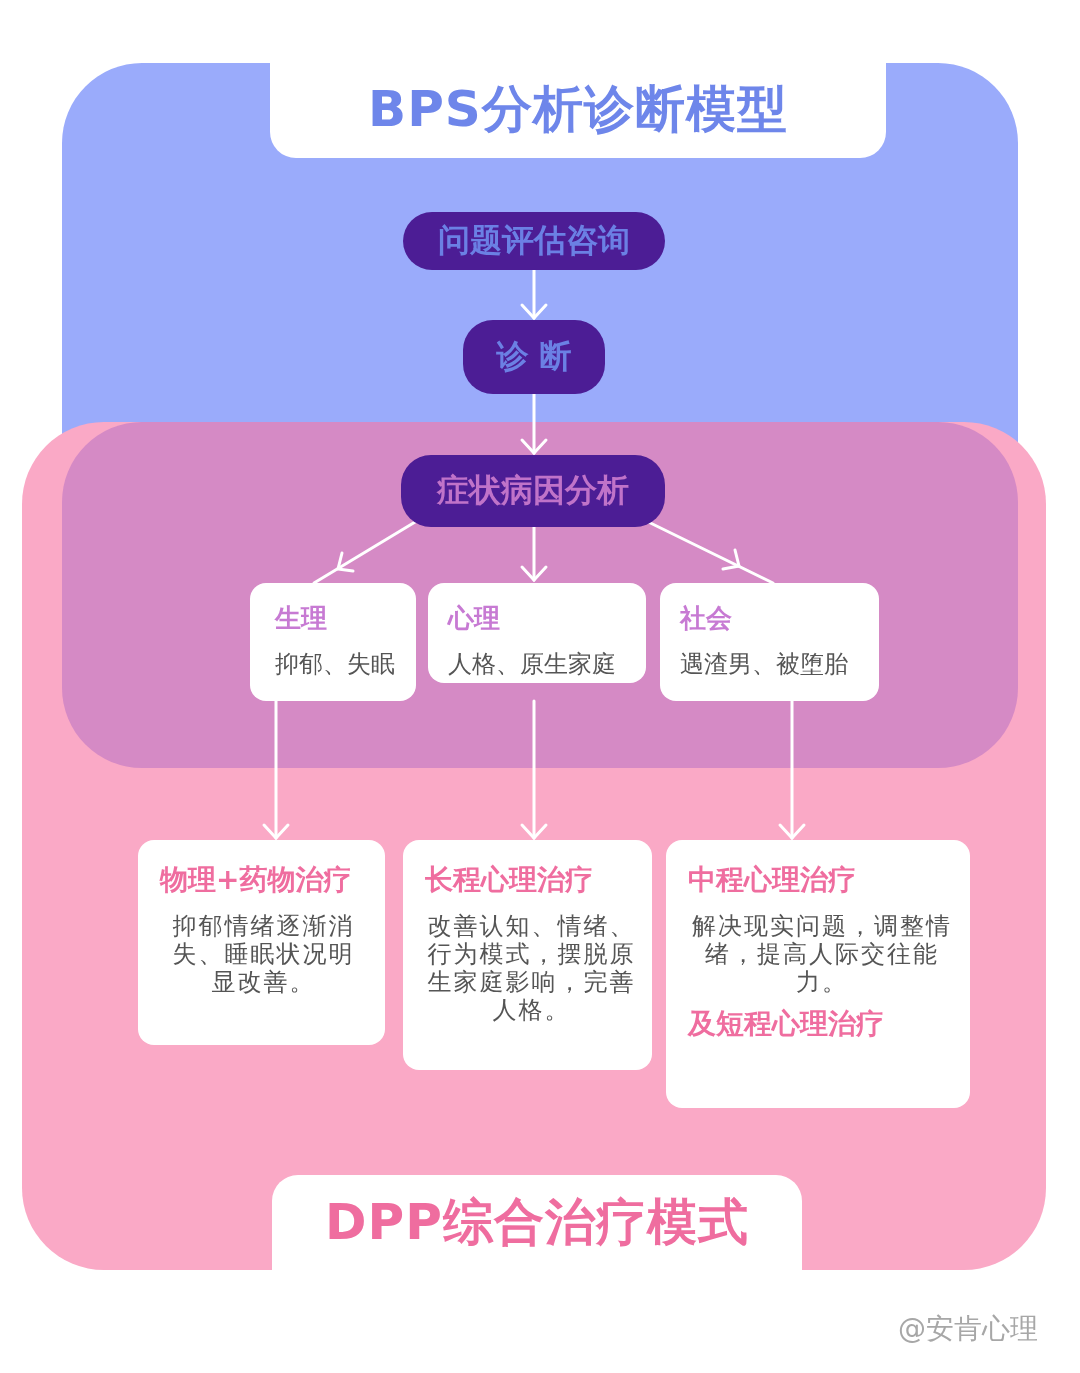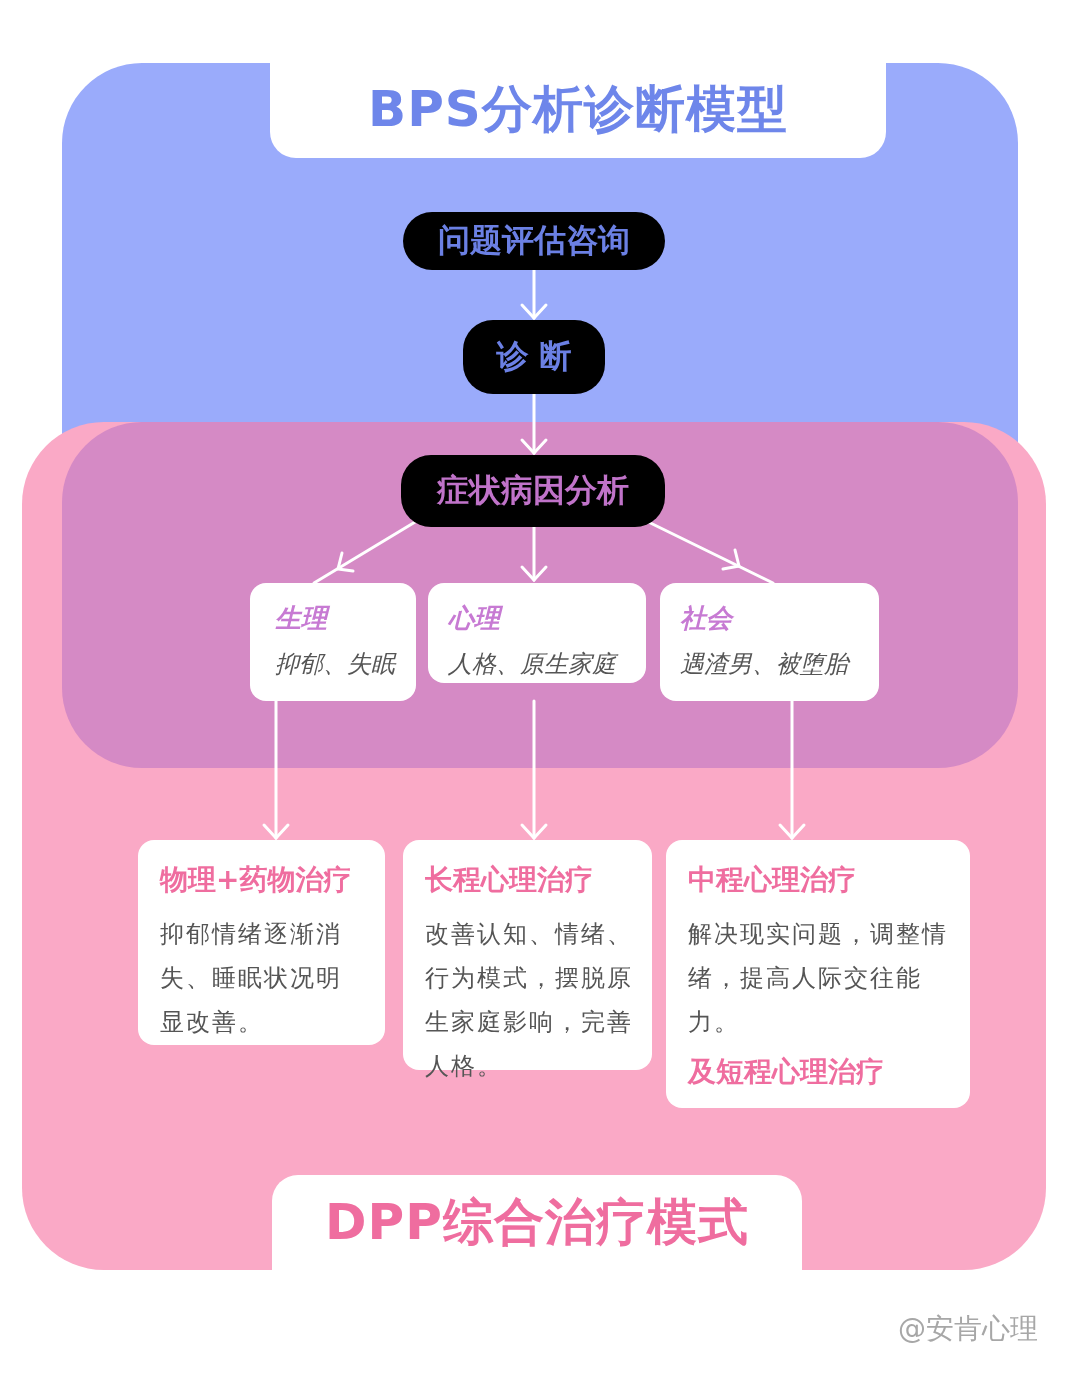--- a/index.html
+++ b/index.html
@@ -14,7 +14,7 @@
                font-weight:bold; font-size:50px; letter-spacing:1px; }
   .title-top { left:270px; top:60px; width:616px; height:98px; border-radius:0 0 26px 26px; color:#6e86ea; }
   .title-bottom { left:272px; top:1175px; width:530px; height:95px; border-radius:26px 26px 0 0; color:#ef6d9f; }
-  .pill { background:#000000; border-radius:30px; display:flex; align-items:center; justify-content:center;
+  .pill { background:#4c1d95; border-radius:30px; display:flex; align-items:center; justify-content:center;
           font-weight:bold; font-size:32px; }
   .pill-blue { color:#6b80e4; }
   .pill-purple { color:#c073c9; }

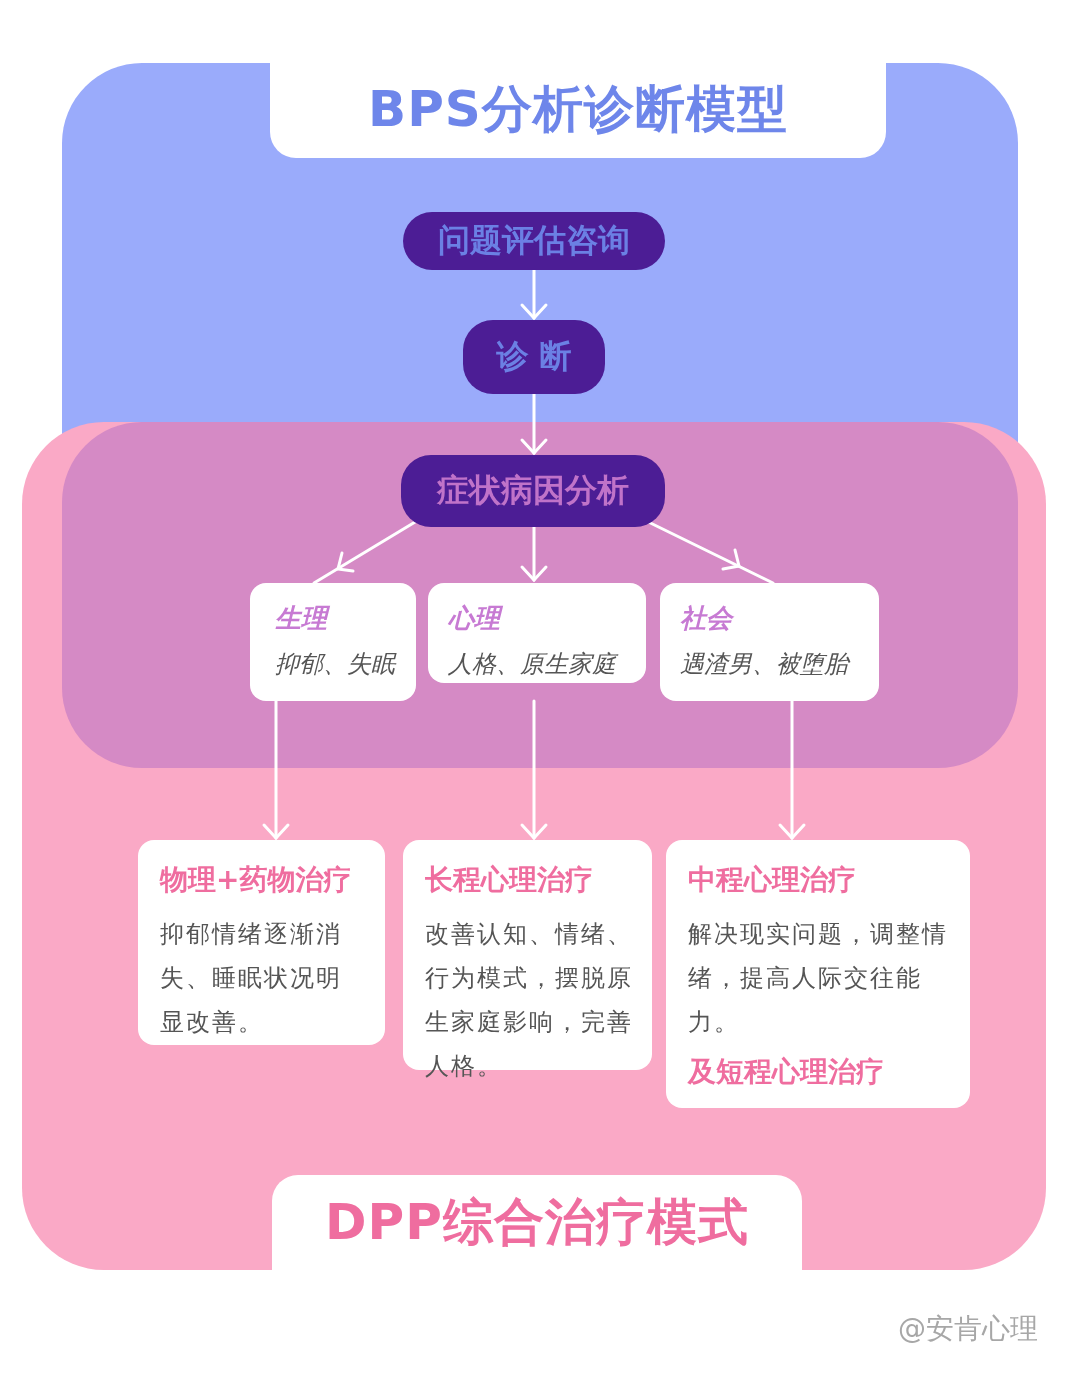--- a/index.html
+++ b/index.html
@@ -19,7 +19,7 @@
   .pill-blue { color:#6b80e4; }
   .pill-purple { color:#c073c9; }
   .box { background:#ffffff; border-radius:16px; box-sizing:border-box; }
-  .factor { padding:18px 0 0 25px;font-style:italic; }
+  .factor { padding:18px 0 0 25px; }
   .factor .h { color:#c77ad3; font-weight:bold; font-size:26px; line-height:34px; }
   .factor .t { color:#555555; font-size:24px; line-height:34px; margin-top:12px; white-space:nowrap; }
   .treat { padding:22px 0 0 22px; }

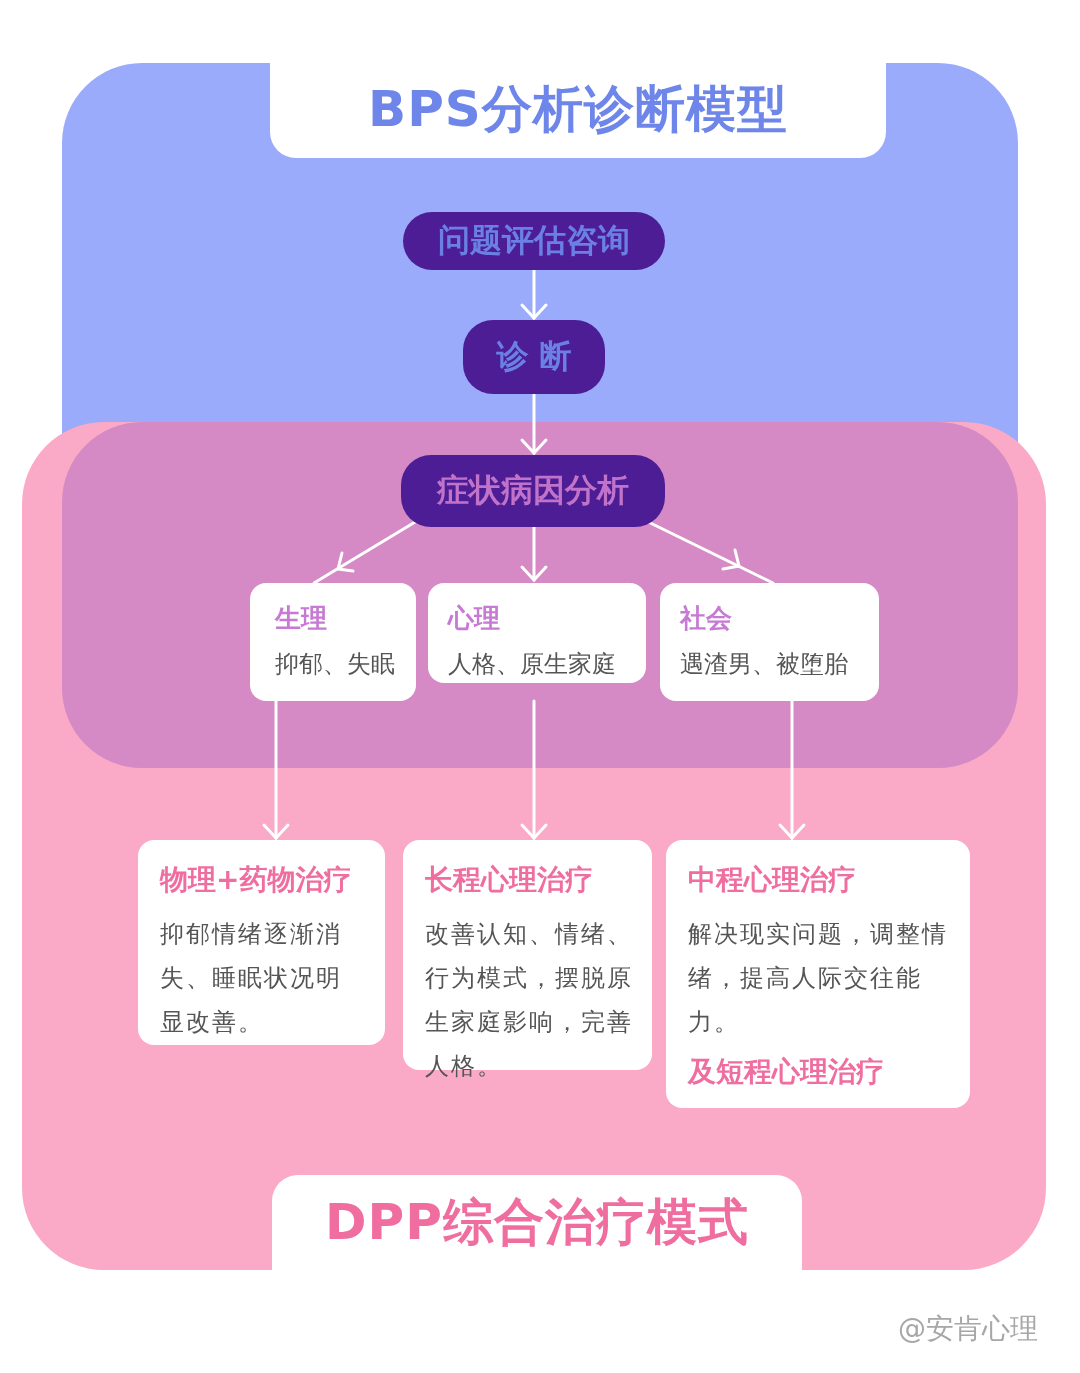--- a/index.html
+++ b/index.html
@@ -24,7 +24,7 @@
   .factor .t { color:#555555; font-size:24px; line-height:34px; margin-top:12px; white-space:nowrap; }
   .treat { padding:22px 0 0 22px; }
   .treat .h { color:#ef6d9f; font-weight:bold; font-size:28px; line-height:36px; white-space:nowrap; }
-  .treat .t { color:#555555; font-size:24px; line-height:44px; margin-top:14px; letter-spacing:2px; }
+  .treat .t { color:#555555; font-size:24px; line-height:28px; margin-top:14px; letter-spacing:2px;text-align:center; }
   .treat .h2 { margin-top:10px; }
   .treat .t2 { margin-top:14px; }
   svg.lines { position:absolute; left:0; top:0; width:1080px; height:1373px; pointer-events:none; }

